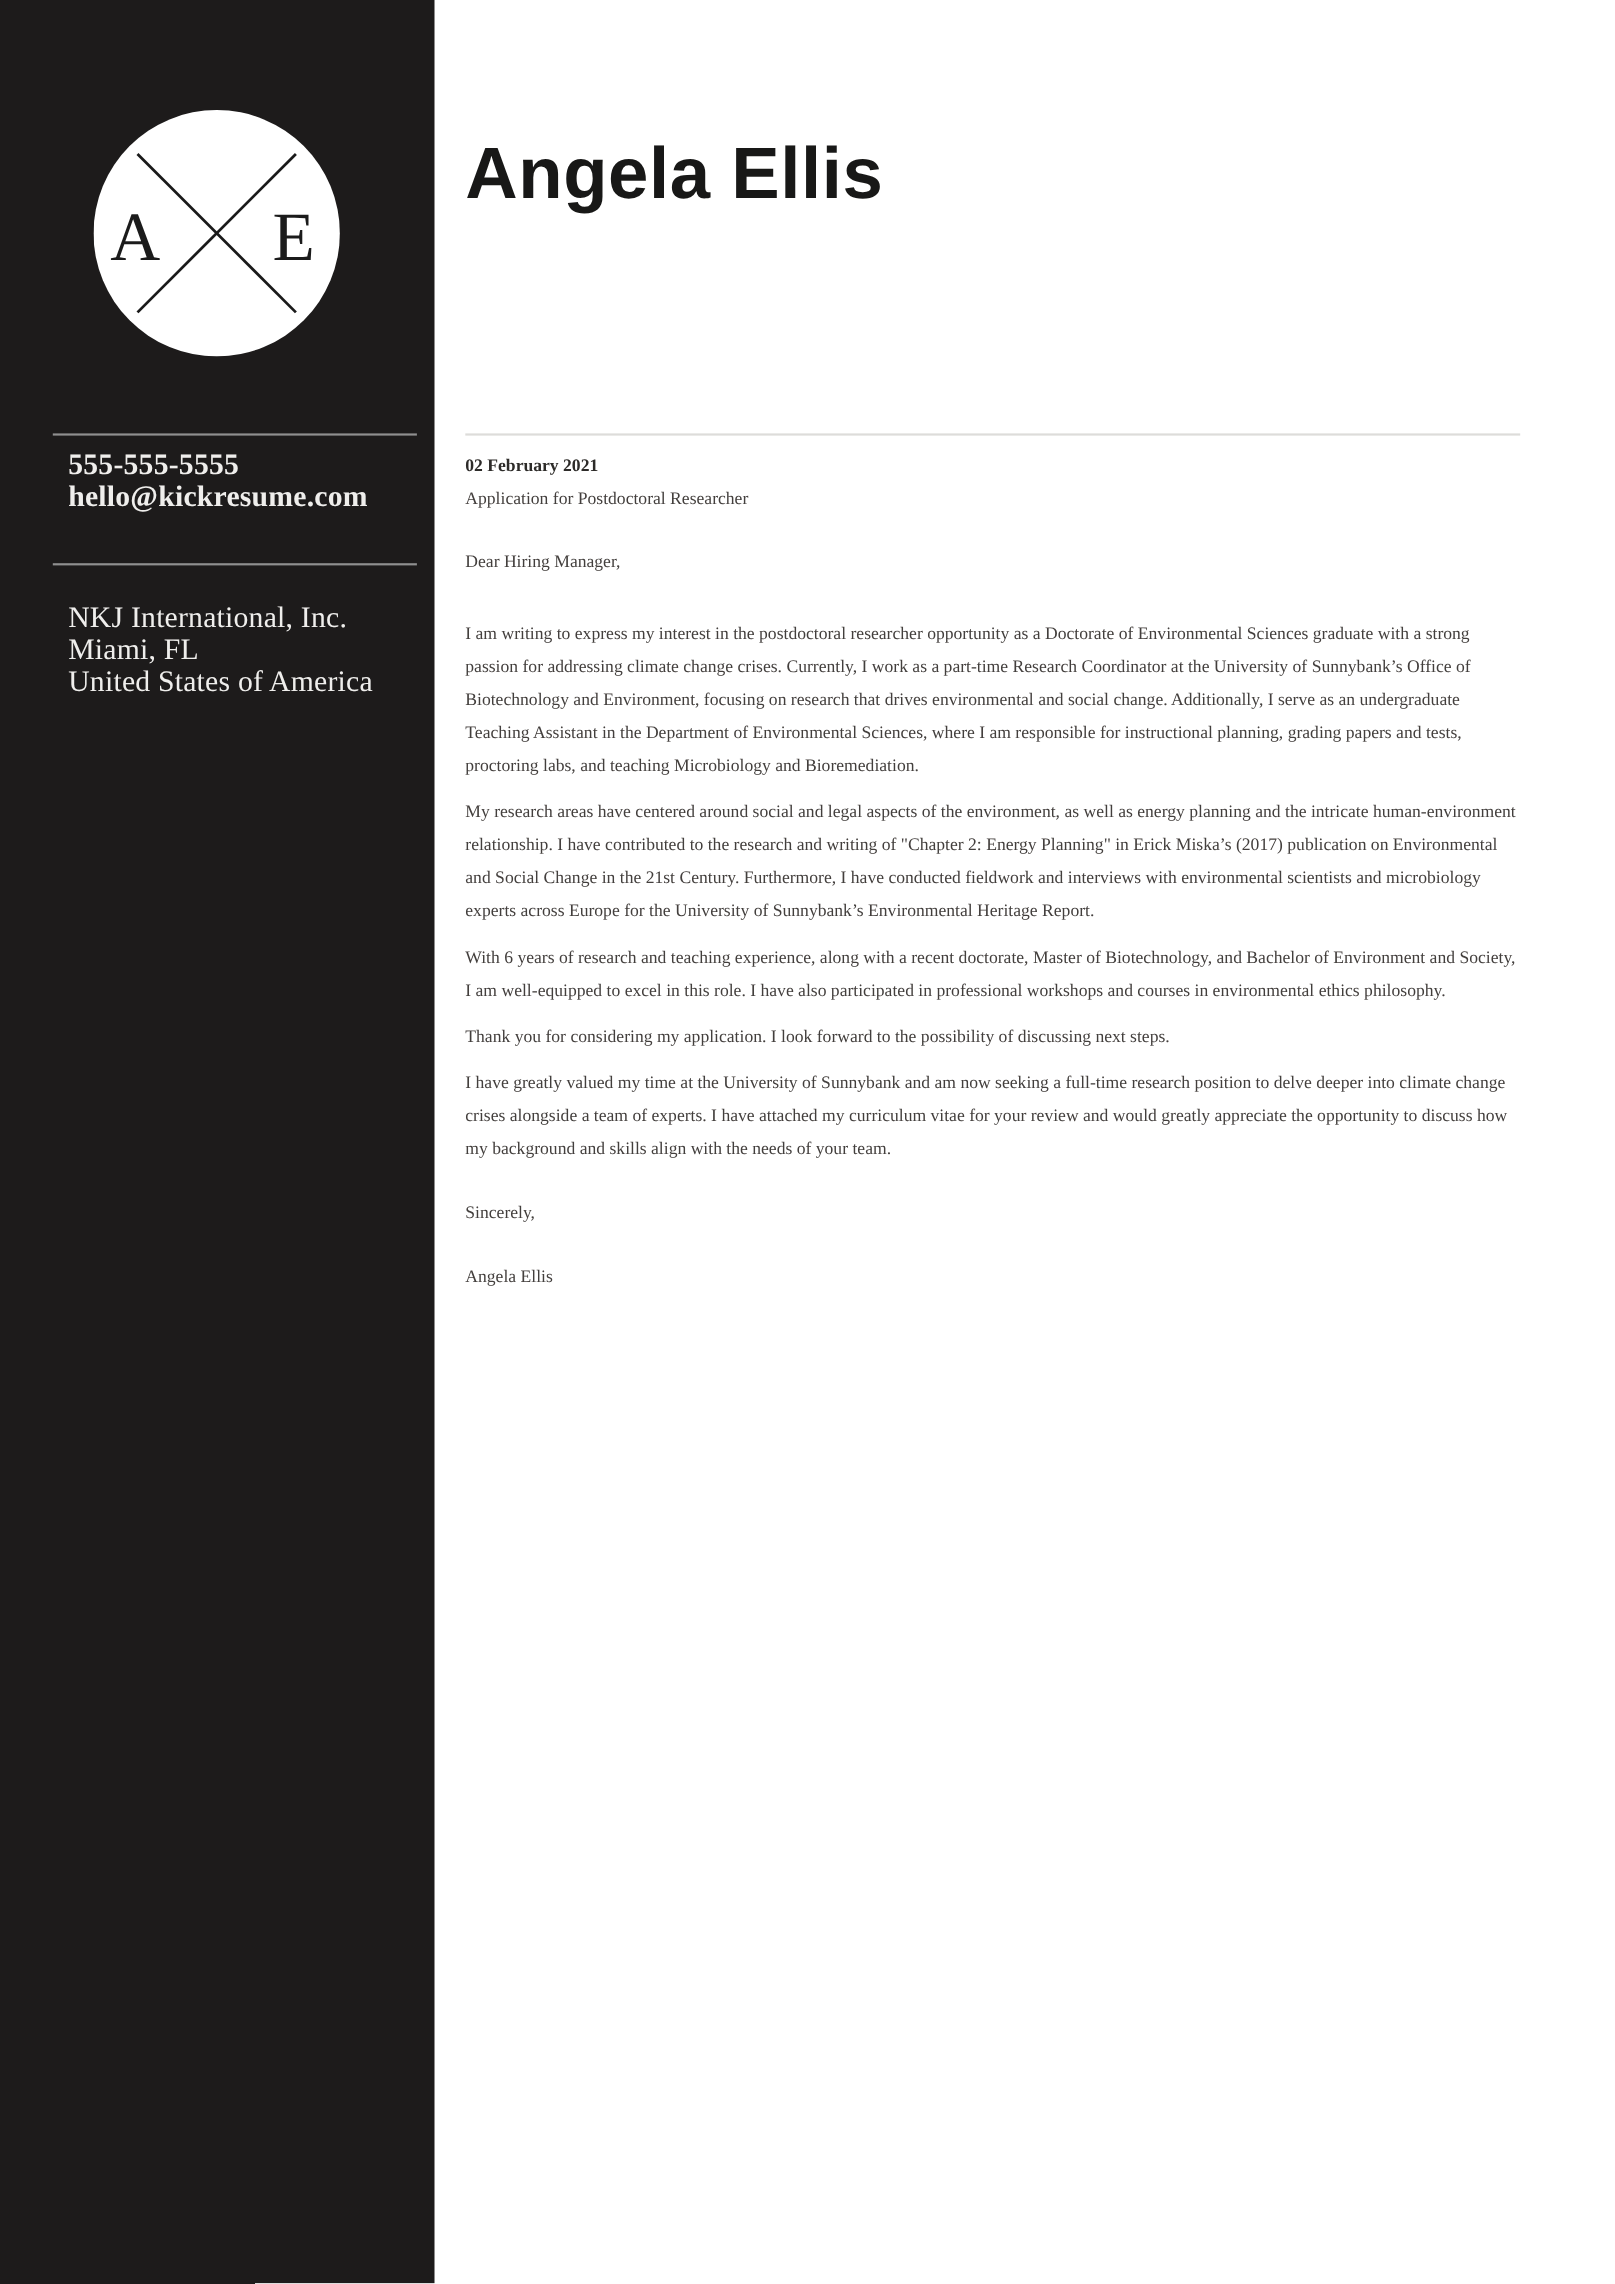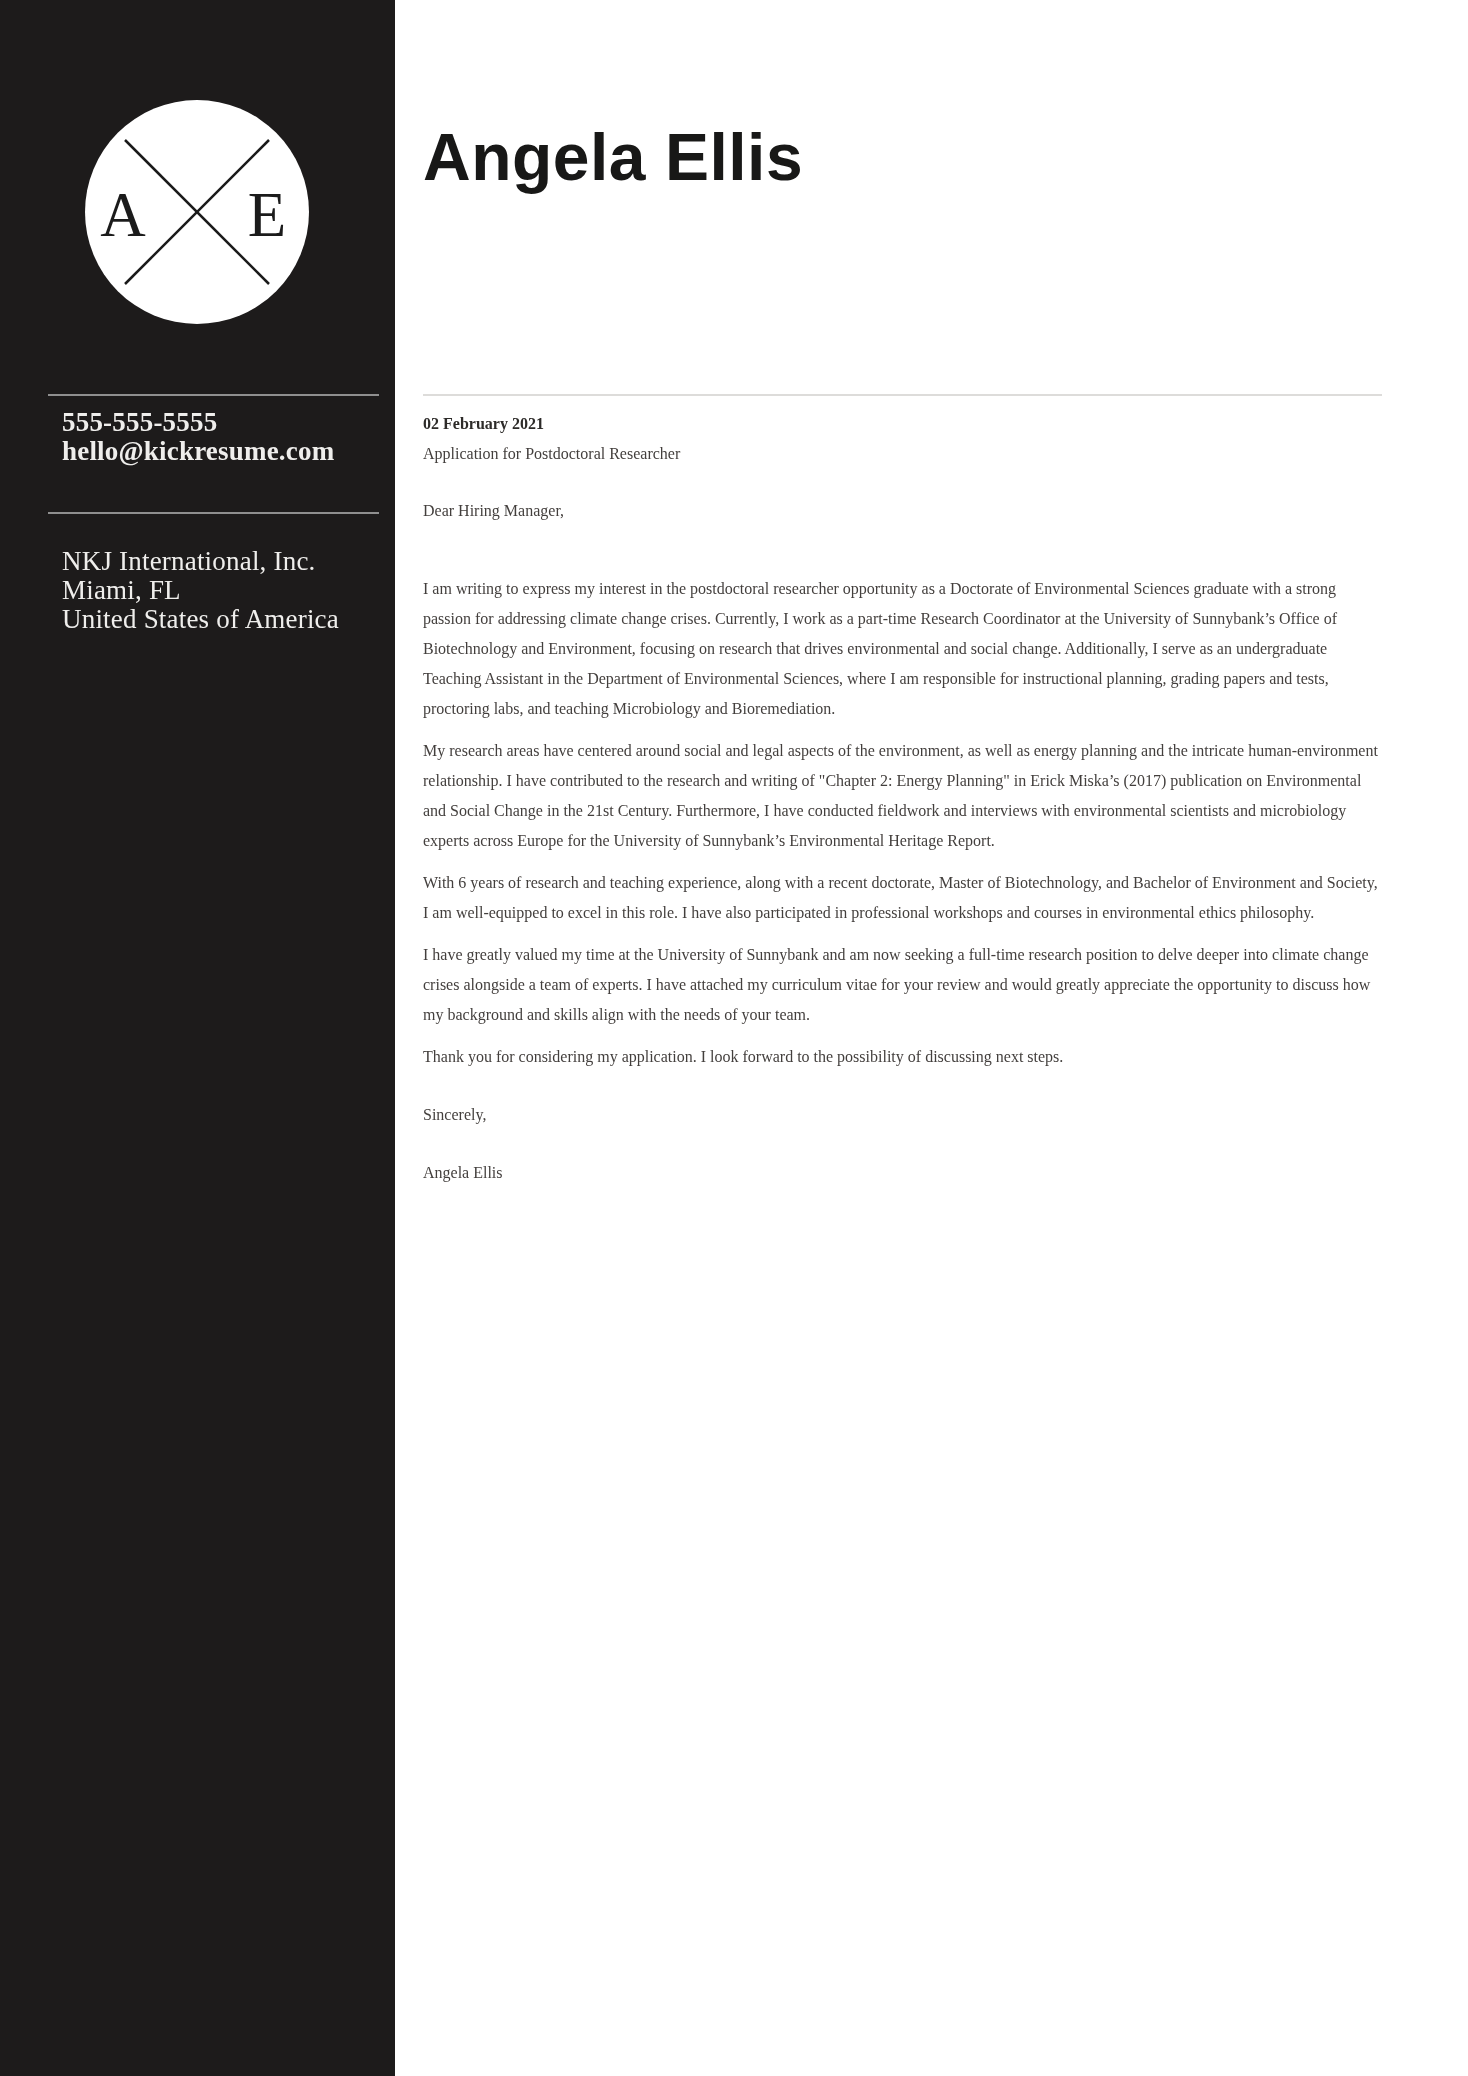--- a/index.html
+++ b/index.html
@@ -75,7 +75,7 @@
   .subject-line{font-weight:400;}
   .salutation{margin-top:27px;}
   .letter p.body-par{margin-top:12px;}
-  .letter p.first-par{margin-top:48px;}
+  .letter p.first-par{margin-top:36px;}
   .signoff{margin-top:28px;}
   .signature{margin-top:28px;}
 </style>

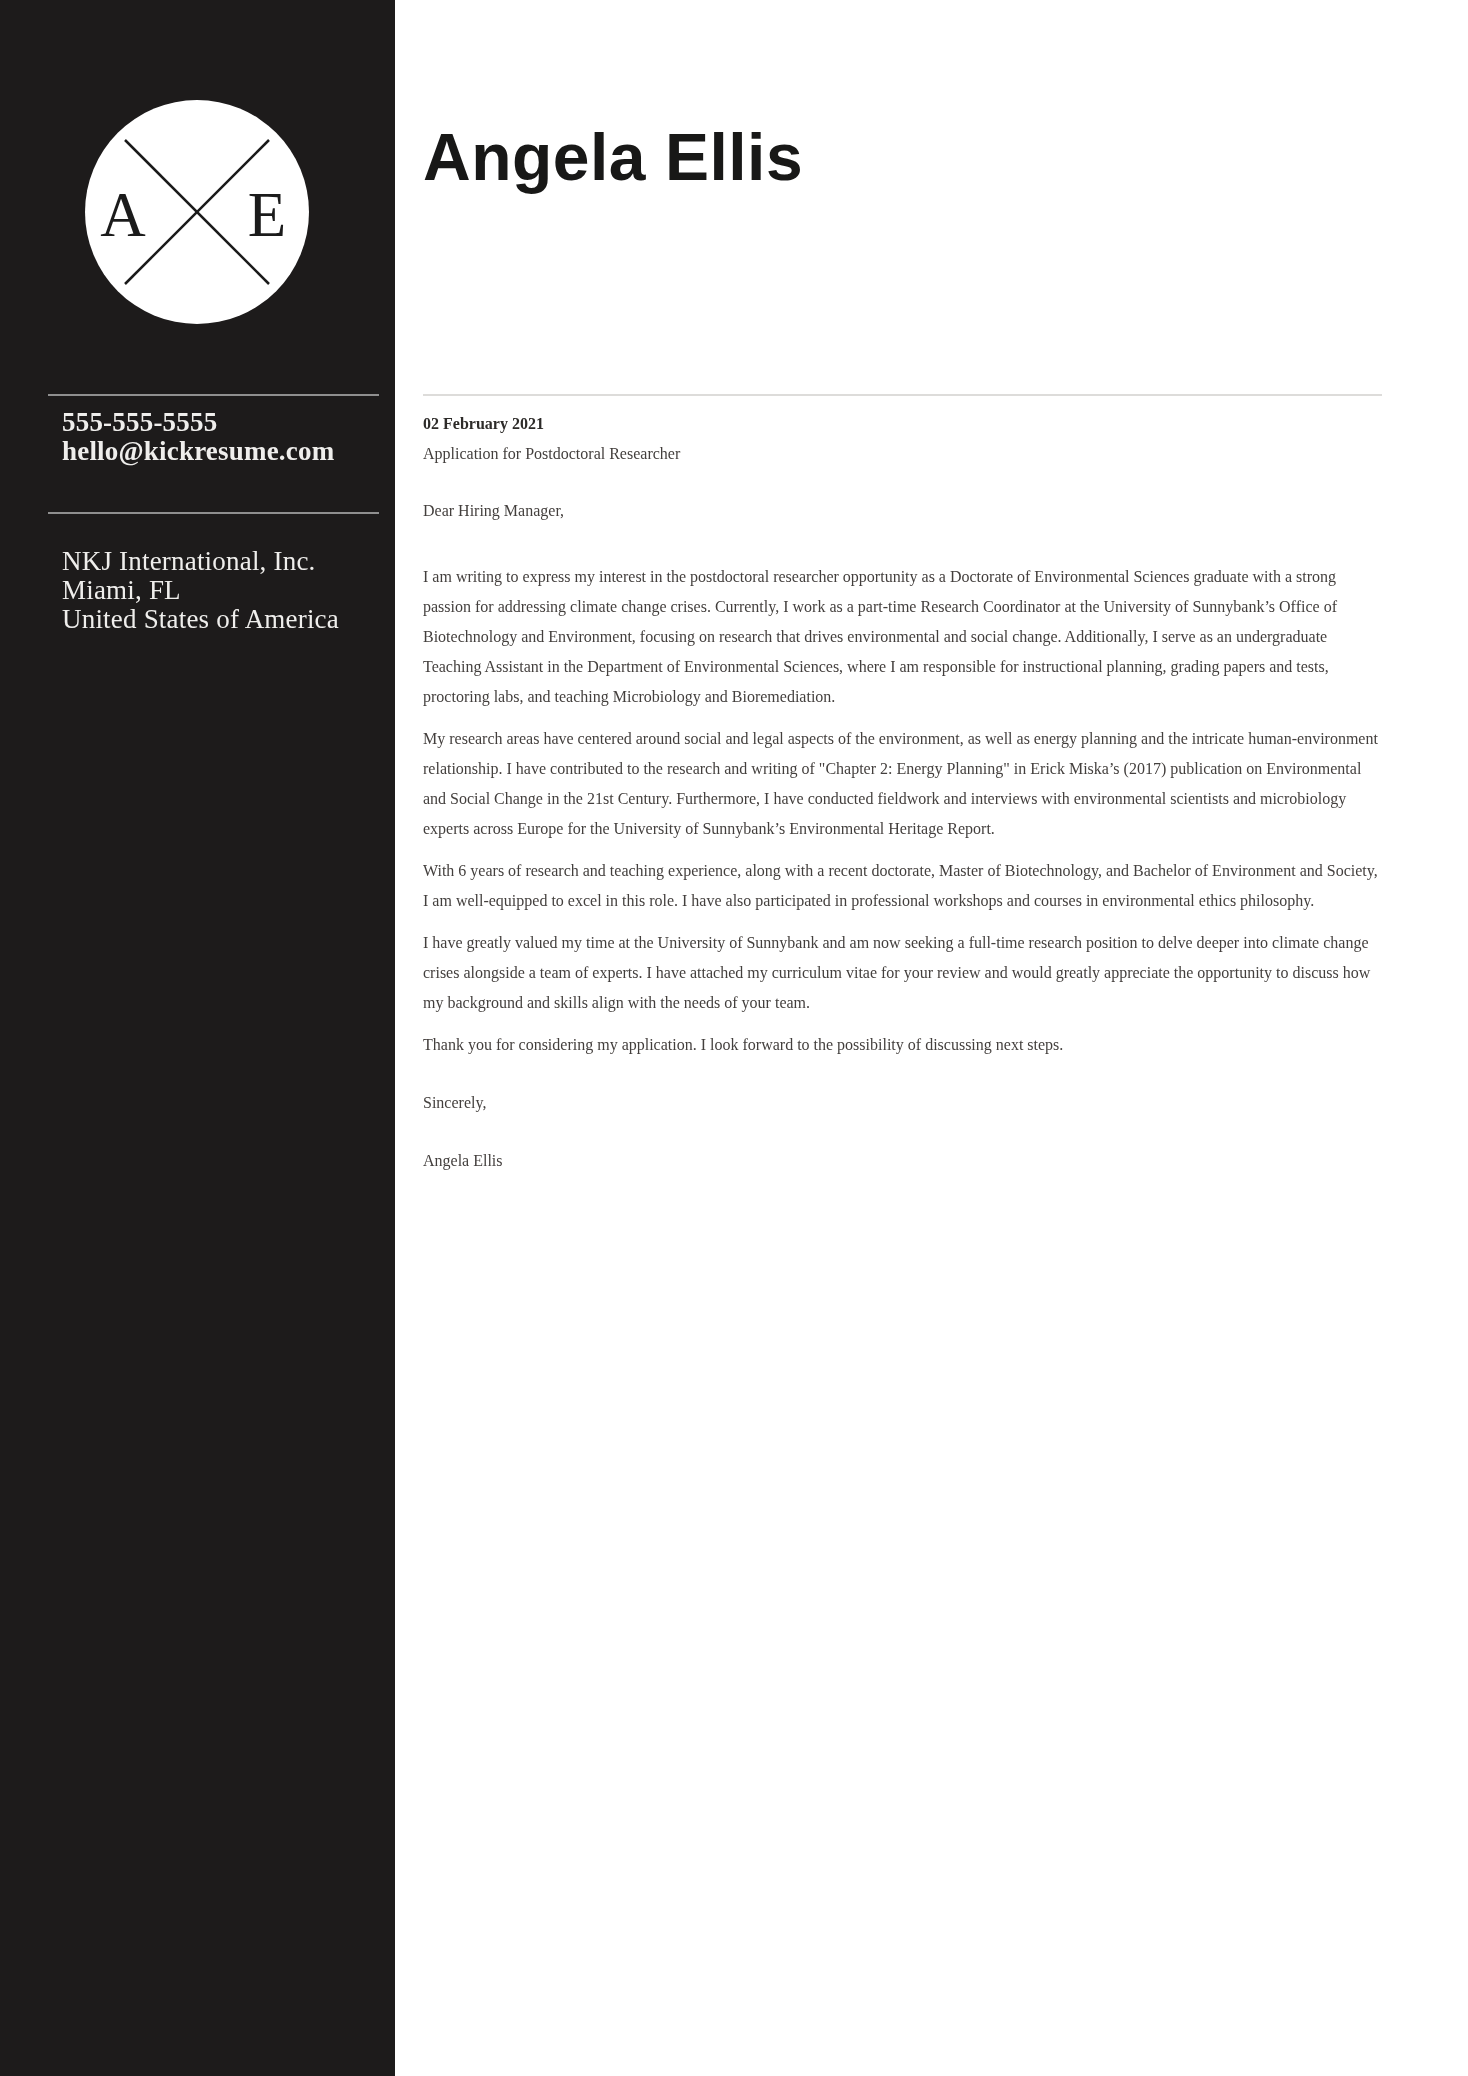--- a/index.html
+++ b/index.html
@@ -134,9 +134,9 @@
 
       <p class="body-par">With 6 years of research and teaching experience, along with a recent doctorate, Master of Biotechnology, and Bachelor of Environment and Society, I am well-equipped to excel in this role. I have also participated in professional workshops and courses in environmental ethics philosophy.</p>
 
+      <p class="body-par">Thank you for considering my application. I look forward to the possibility of discussing next steps.</p>
+
       <p class="body-par">I have greatly valued my time at the University of Sunnybank and am now seeking a full-time research position to delve deeper into climate change crises alongside a team of experts. I have attached my curriculum vitae for your review and would greatly appreciate the opportunity to discuss how my background and skills align with the needs of your team.</p>
-
-      <p class="body-par">Thank you for considering my application. I look forward to the possibility of discussing next steps.</p>
 
       <p class="signoff">Sincerely,</p>
 

